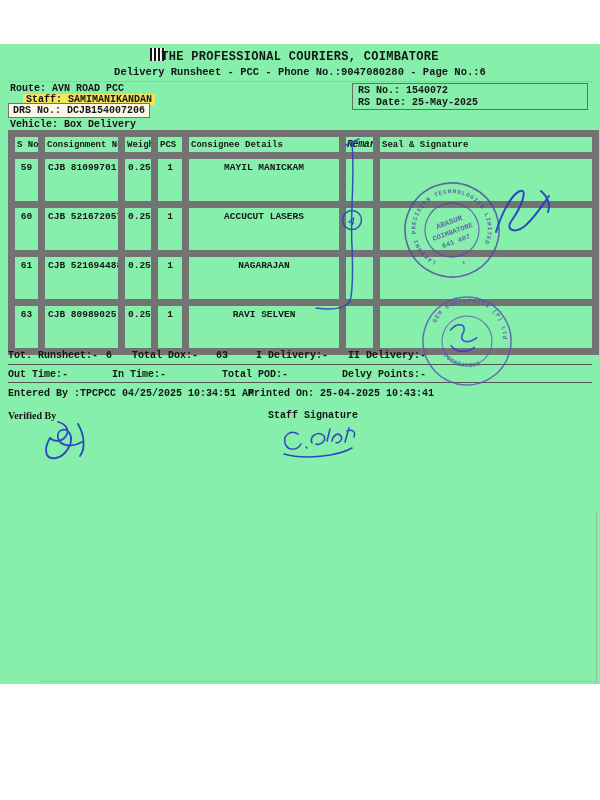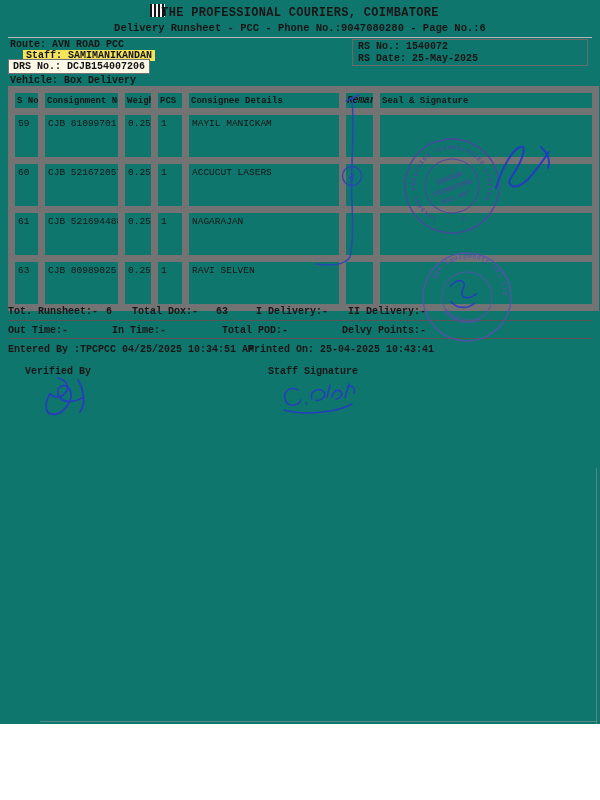--- a/index.html
+++ b/index.html
@@ -3,8 +3,8 @@
 <meta charset="utf-8">
 <style>
   html,body{margin:0;padding:0;background:#ffffff;}
-  .page{position:relative;width:600px;height:724px;background:#0f766e;overflow:hidden;
-        font-family:"Liberation Mono",monospace;color:#161616;}
+  .page{position:relative;width:600px;height:640px;background:#86efac;overflow:hidden;
+        font-family:"Liberation Mono",monospace;color:#161616;margin-top:44px;}
   .abs{position:absolute;}
   .barcode{position:absolute;left:150px;top:4px;width:15px;height:13px;
            background:repeating-linear-gradient(90deg,#141414 0 2px,#f6f6f6 2px 4px);}

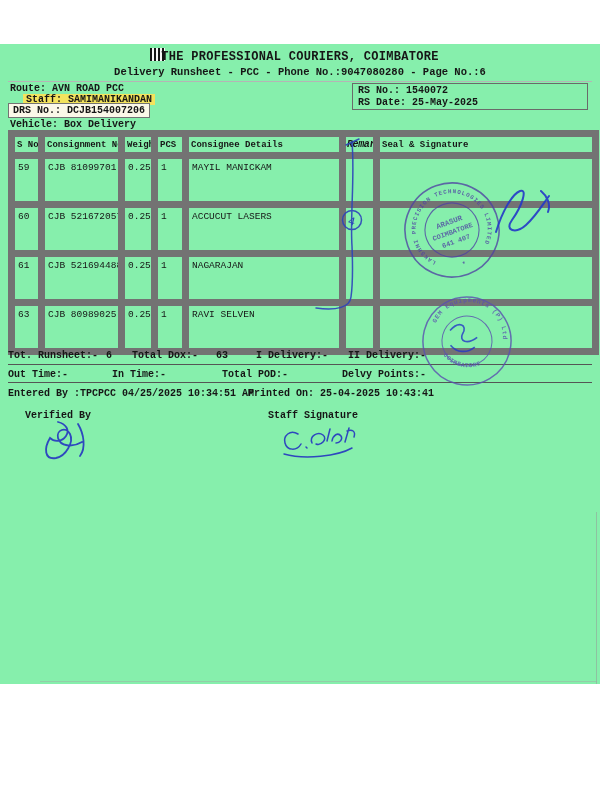--- a/index.html
+++ b/index.html
@@ -21,7 +21,7 @@
   table.sheet th,table.sheet td{border:7px solid #737373;text-align:left;overflow:hidden;}
   table.sheet th{font-size:9px;font-weight:bold;padding:2px 2px;height:10px;white-space:nowrap;}
   table.sheet th.th-xs{font-size:10px;letter-spacing:-.4px;padding:2px 1px;font-style:italic;}
-  table.sheet td{font-size:9.5px;font-weight:normal;vertical-align:top;padding:3px 3px;height:36px;white-space:nowrap;}
+  table.sheet td{font-size:9.5px;font-weight:bold;vertical-align:top;padding:3px 3px;height:36px;white-space:nowrap;text-align:center;}
   .f{font-size:10px;font-weight:bold;white-space:nowrap;}
   .f .val{margin-left:8px;}
   .f .valwide{margin-left:18px;}

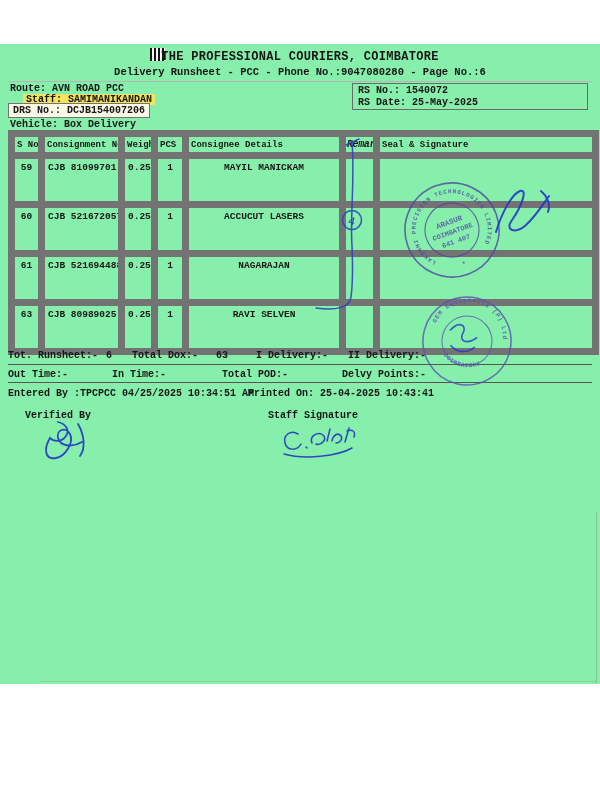--- a/index.html
+++ b/index.html
@@ -145,7 +145,7 @@
   <span class="abs f" style="top:344px;left:8px;">Entered By :TPCPCC 04/25/2025 10:34:51 AM</span>
   <span class="abs f" style="top:344px;left:248px;">Printed On: 25-04-2025 10:43:41</span>
 
-  <span class="abs f" style="top:366px;left:25px;">Verified By</span>
+  <span class="abs f" style="top:366px;left:8px;font-family:Liberation Serif, serif;">Verified By</span>
   <span class="abs f" style="top:366px;left:268px;">Staff Signature</span>
 
   <svg class="abs" style="left:0;top:0;pointer-events:none;" width="600" height="800" viewBox="0 0 600 800">

